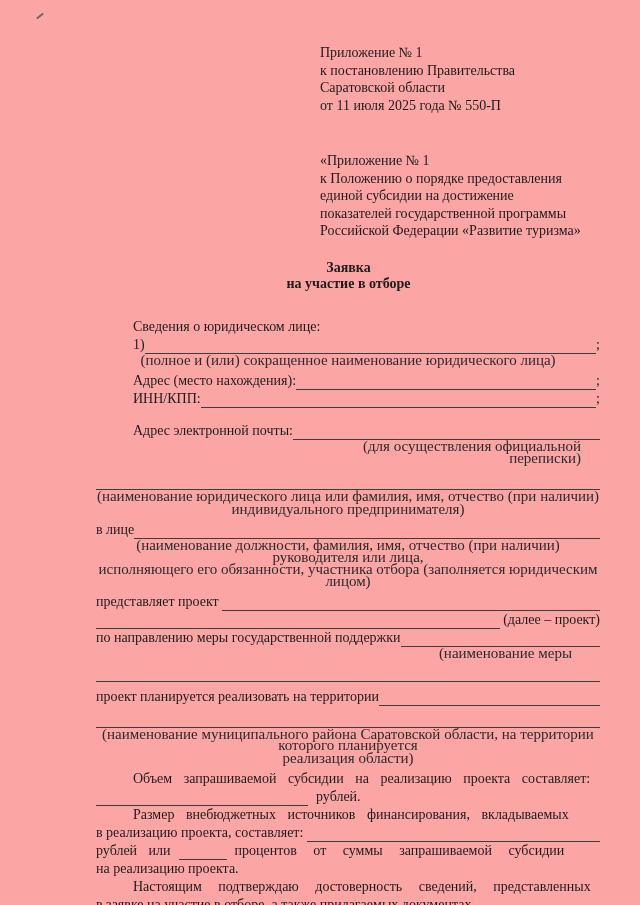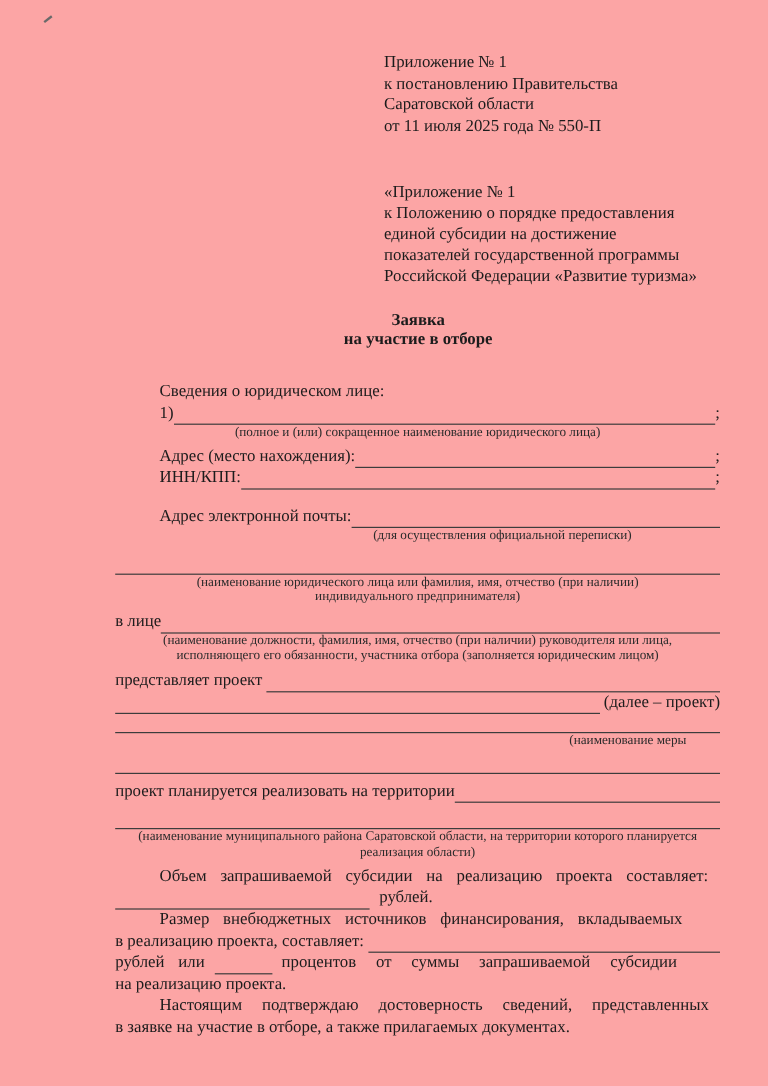--- a/index.html
+++ b/index.html
@@ -40,7 +40,7 @@
   .blank { border-bottom:1px solid #3c3c3c; height:15px; }
   .fill { flex:1 1 auto; }
   .cap {
-    font-size:11px; line-height:11.5px; color:#2b2b2b;
+    font-size:15px; line-height:11.5px; color:#2b2b2b;
     margin-top:1px;
   }
   .center { text-align:center; }

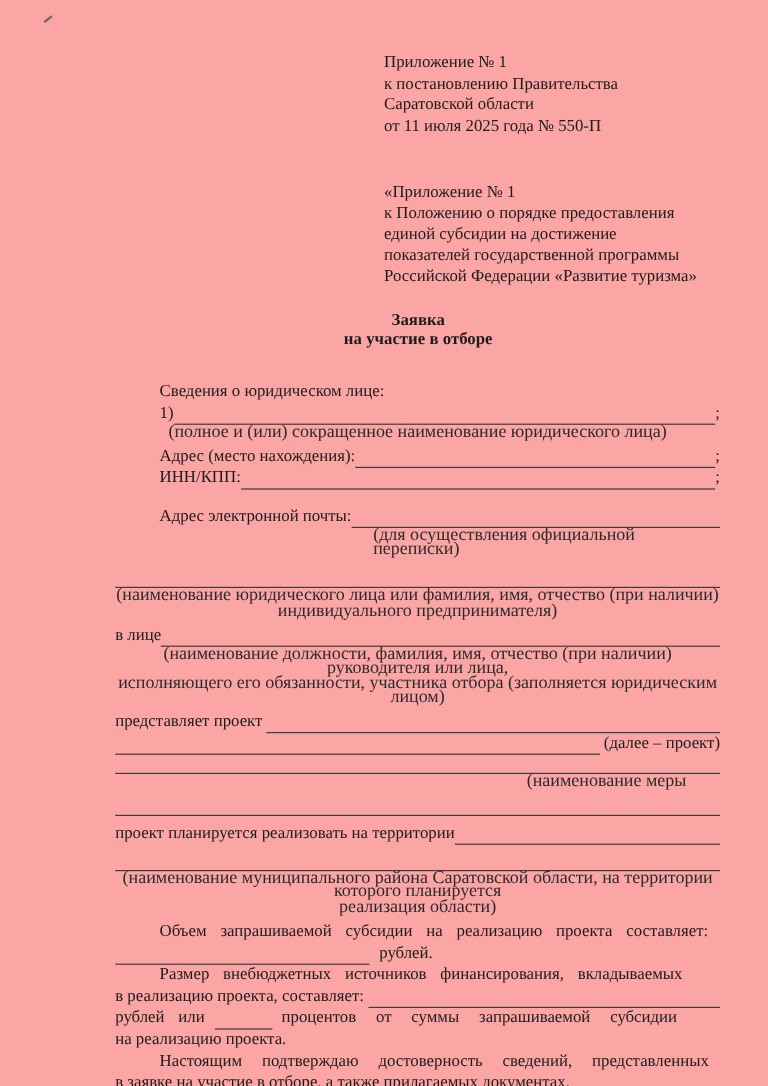--- a/index.html
+++ b/index.html
@@ -44,7 +44,7 @@
     margin-top:1px;
   }
   .center { text-align:center; }
-  .cap-email { margin-left:215px; text-align:left; width:270px; }
+  .cap-email { margin-left:215px; text-align:right; width:270px; }
   .cap-right { text-align:right; padding-right:28px; }
   .gap14 { margin-top:14px; }
   .gap10 { margin-top:10px; }

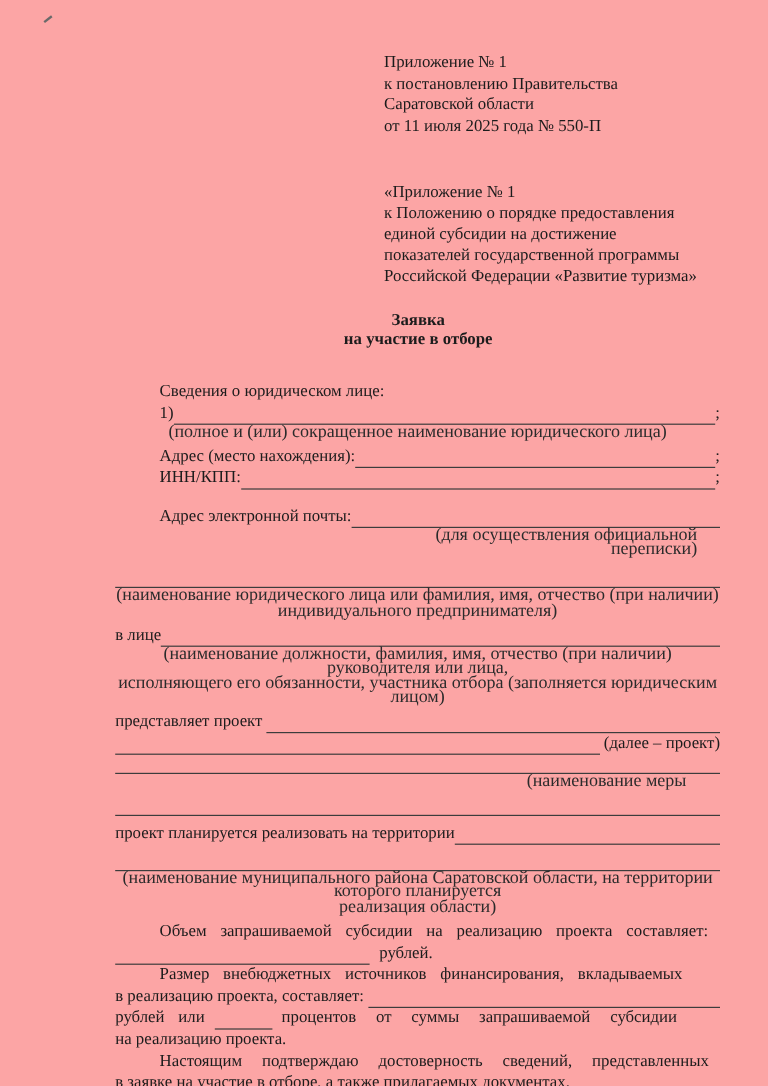--- a/index.html
+++ b/index.html
@@ -133,6 +133,7 @@
     </div>
 
     <div class="row">
+      <span>по направлению меры государственной поддержки</span>
       <span class="blank fill"></span>
     </div>
     <div class="cap cap-right">(наименование меры</div>

